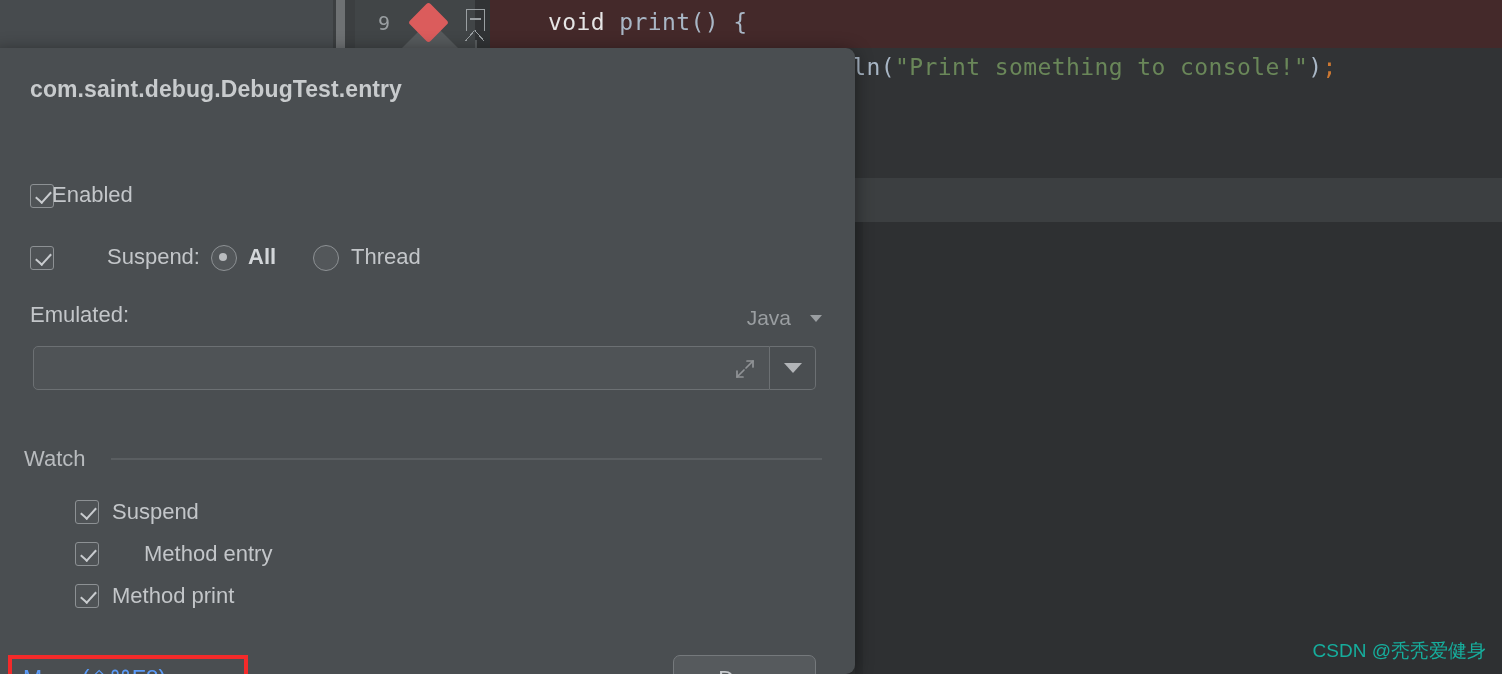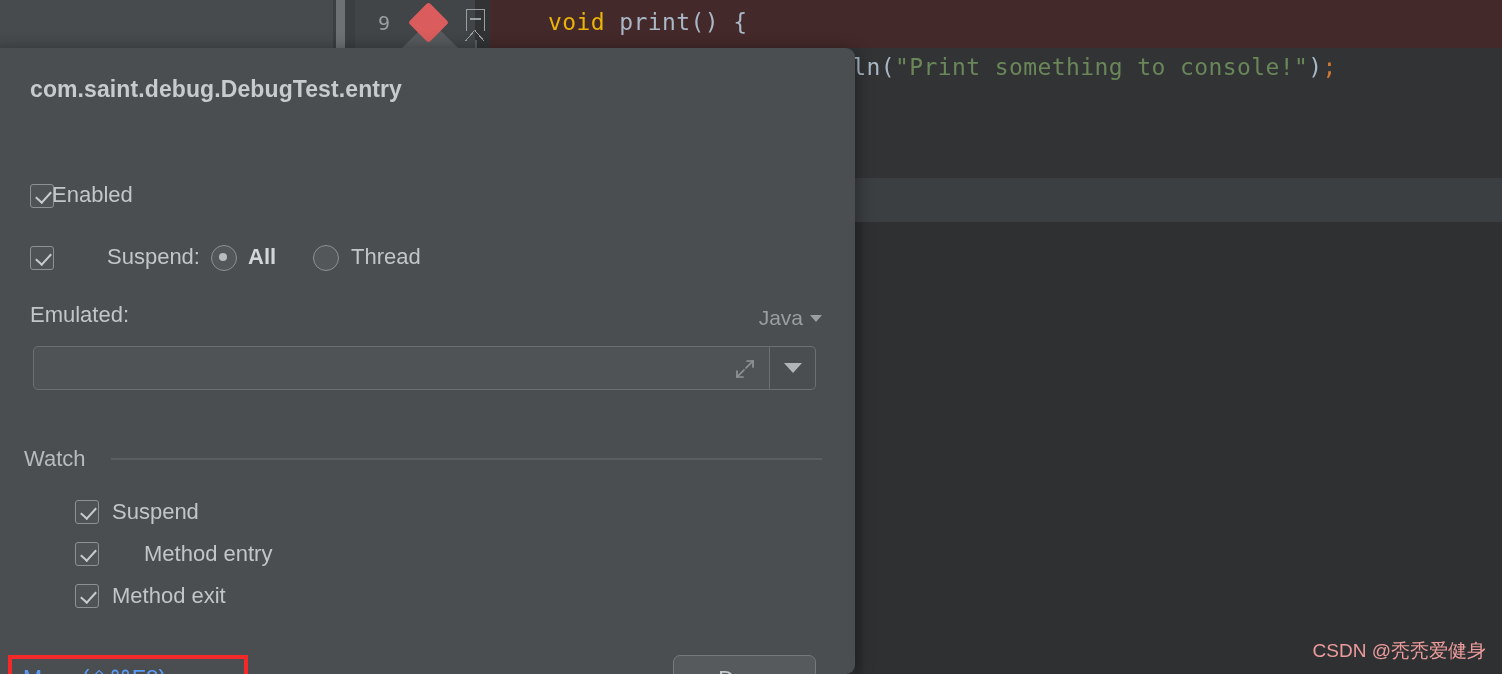--- a/index.html
+++ b/index.html
@@ -136,7 +136,7 @@
     letter-spacing: 0.4px;
     white-space: pre;
   }
-  .tok-kw { color: #eab308; }
+  .tok-kw { color: #e5e5e5; }
   .tok-id { color: #a9b7c6; }
   .tok-punc { color: #a9b7c6; }
   .tok-str { color: #6a8759; }

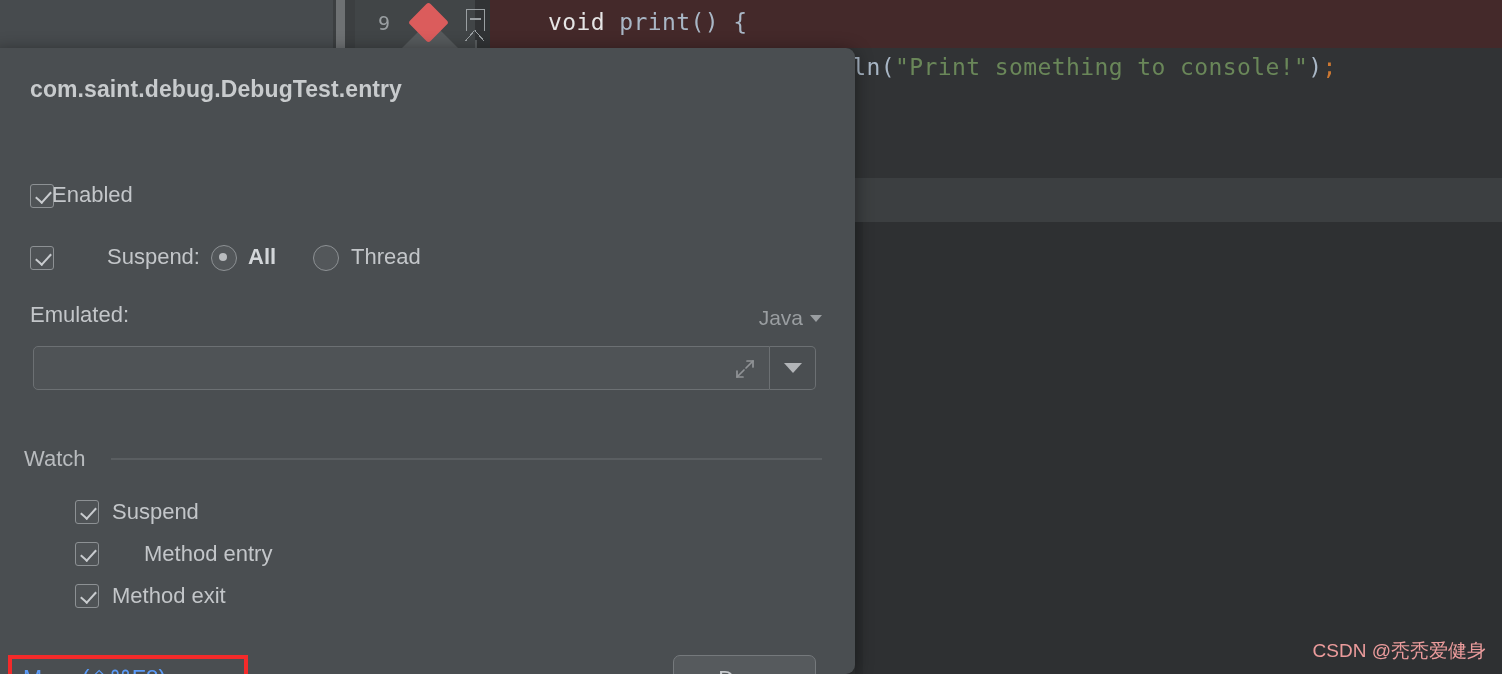--- a/index.html
+++ b/index.html
@@ -254,7 +254,7 @@
     right: 33px; top: 258px;
     display: flex;
     align-items: center;
-    gap: 7px;
+    gap: 19px;
     cursor: default;
   }
   .lang-select-label {

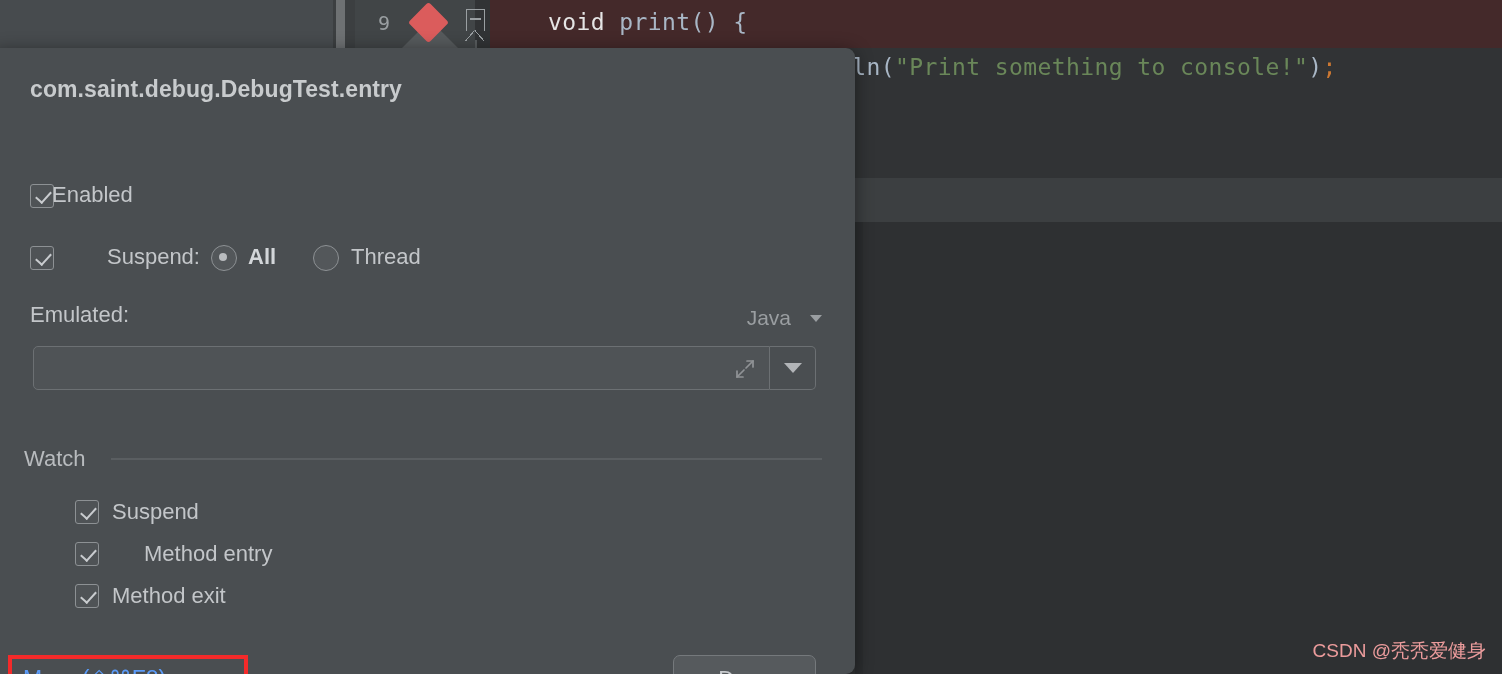--- a/index.html
+++ b/index.html
@@ -455,7 +455,7 @@
     <div class="row-label watch-item-label w2-label">Method entry</div>
 
     <div class="cbx checked watch-item-cbx w3-cbx"></div>
-    <div class="row-label watch-item-label w3-label">Method exit</div>
+    <div class="row-label watch-item-label w3-label">Method print</div>
 
     <div class="more-link">More (⇧⌘F8)</div>
     <div class="more-highlight"></div>

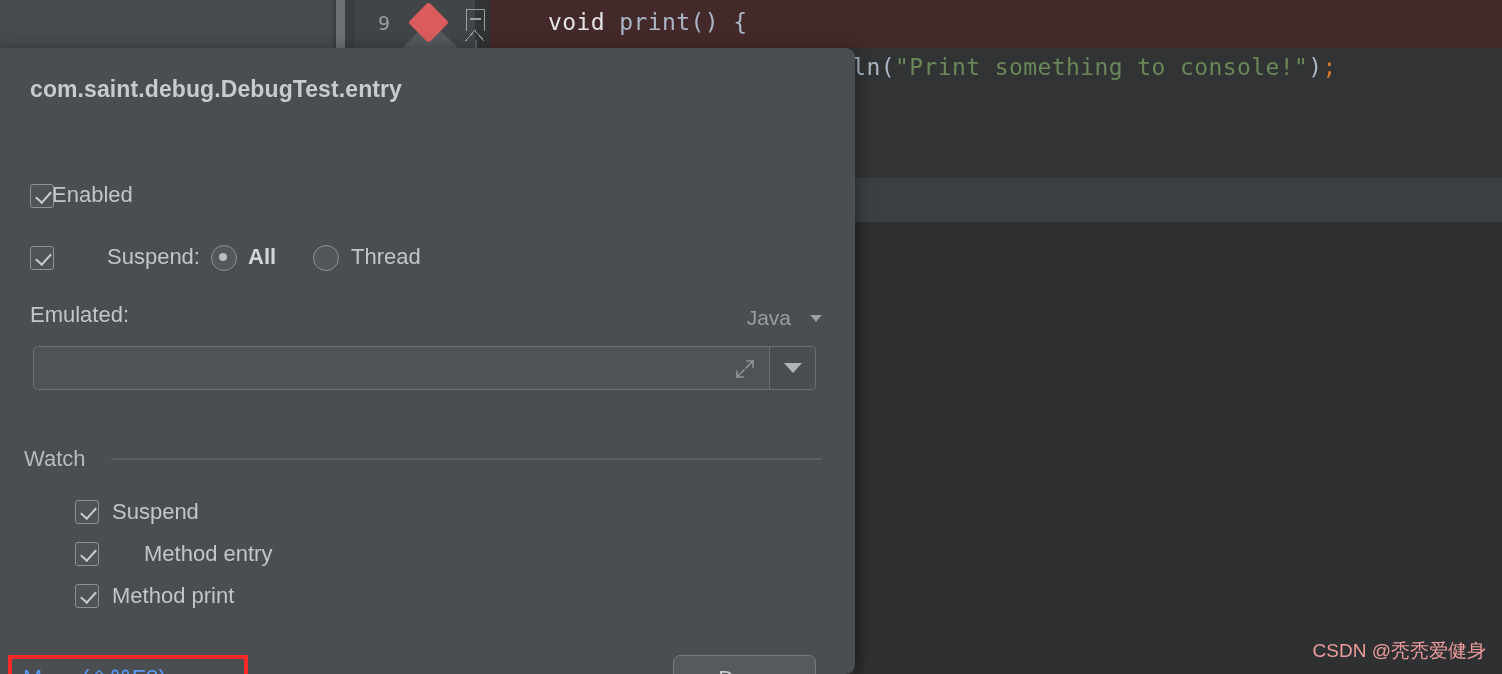--- a/index.html
+++ b/index.html
@@ -366,7 +366,7 @@
     position: absolute;
     right: 16px; bottom: 10px;
     font-size: 19px;
-    color: #fca5a5;
+    color: #14b8a6;
     opacity: 0.92;
     white-space: nowrap;
   }

